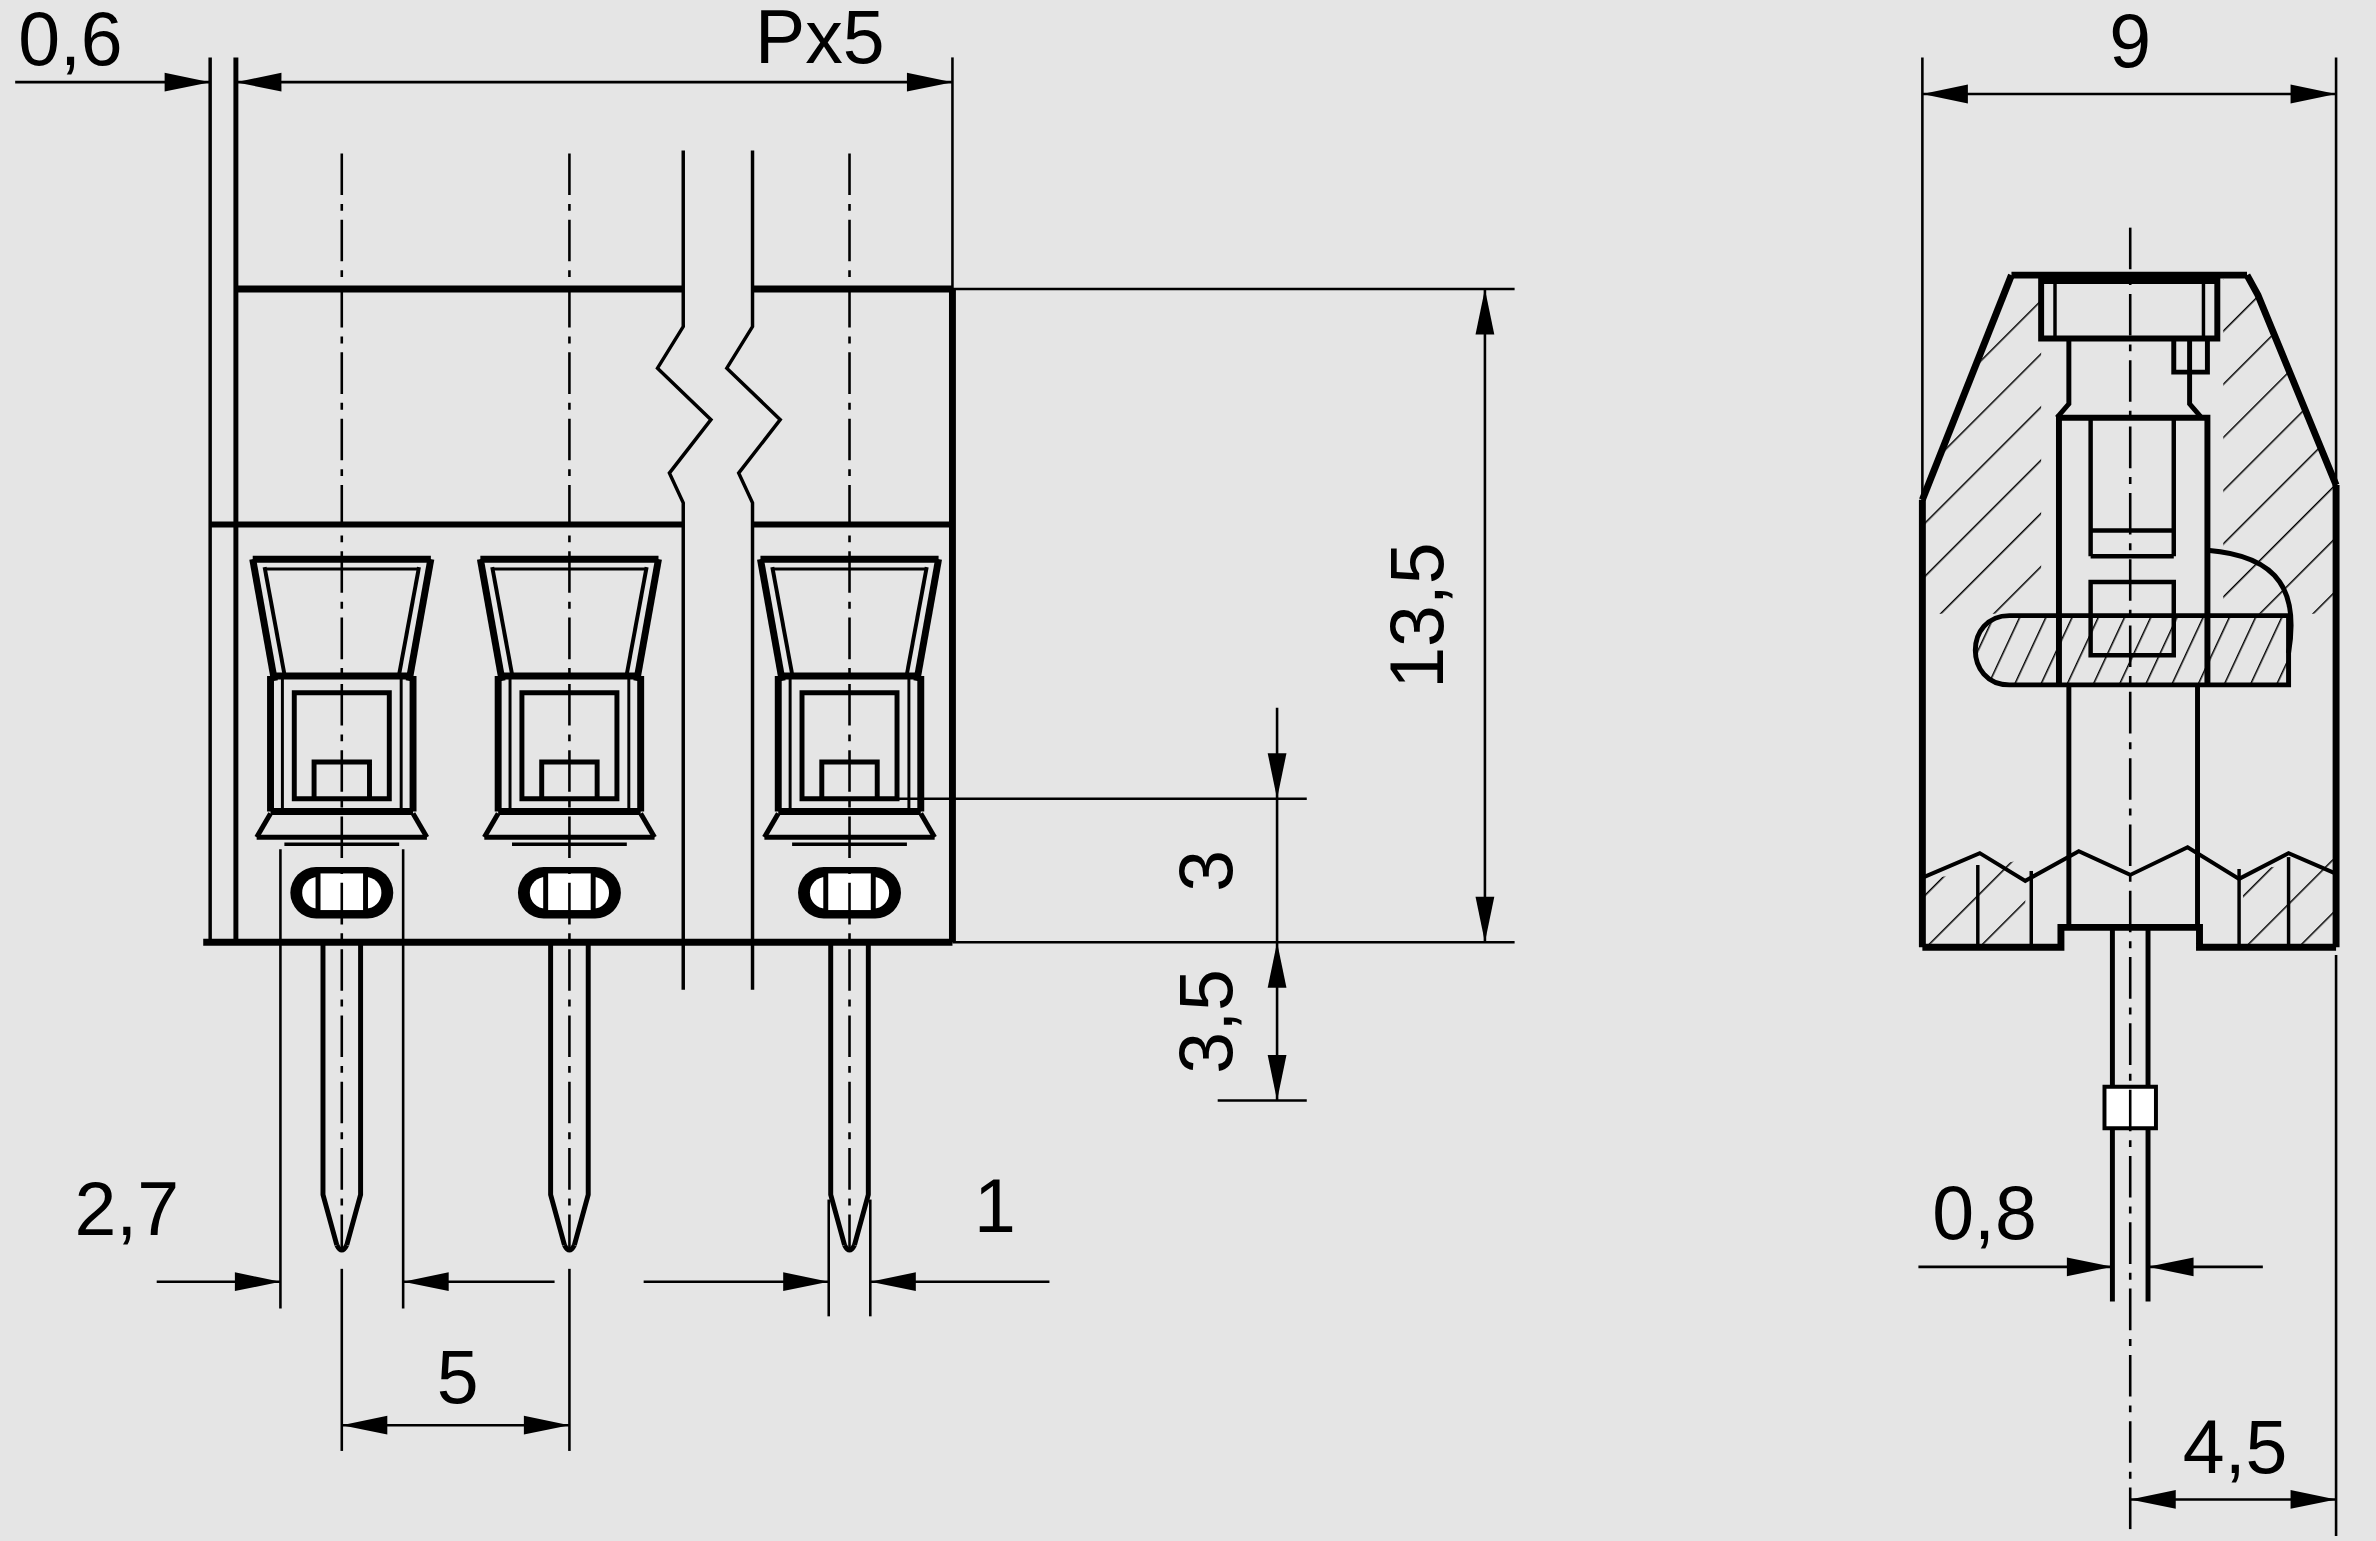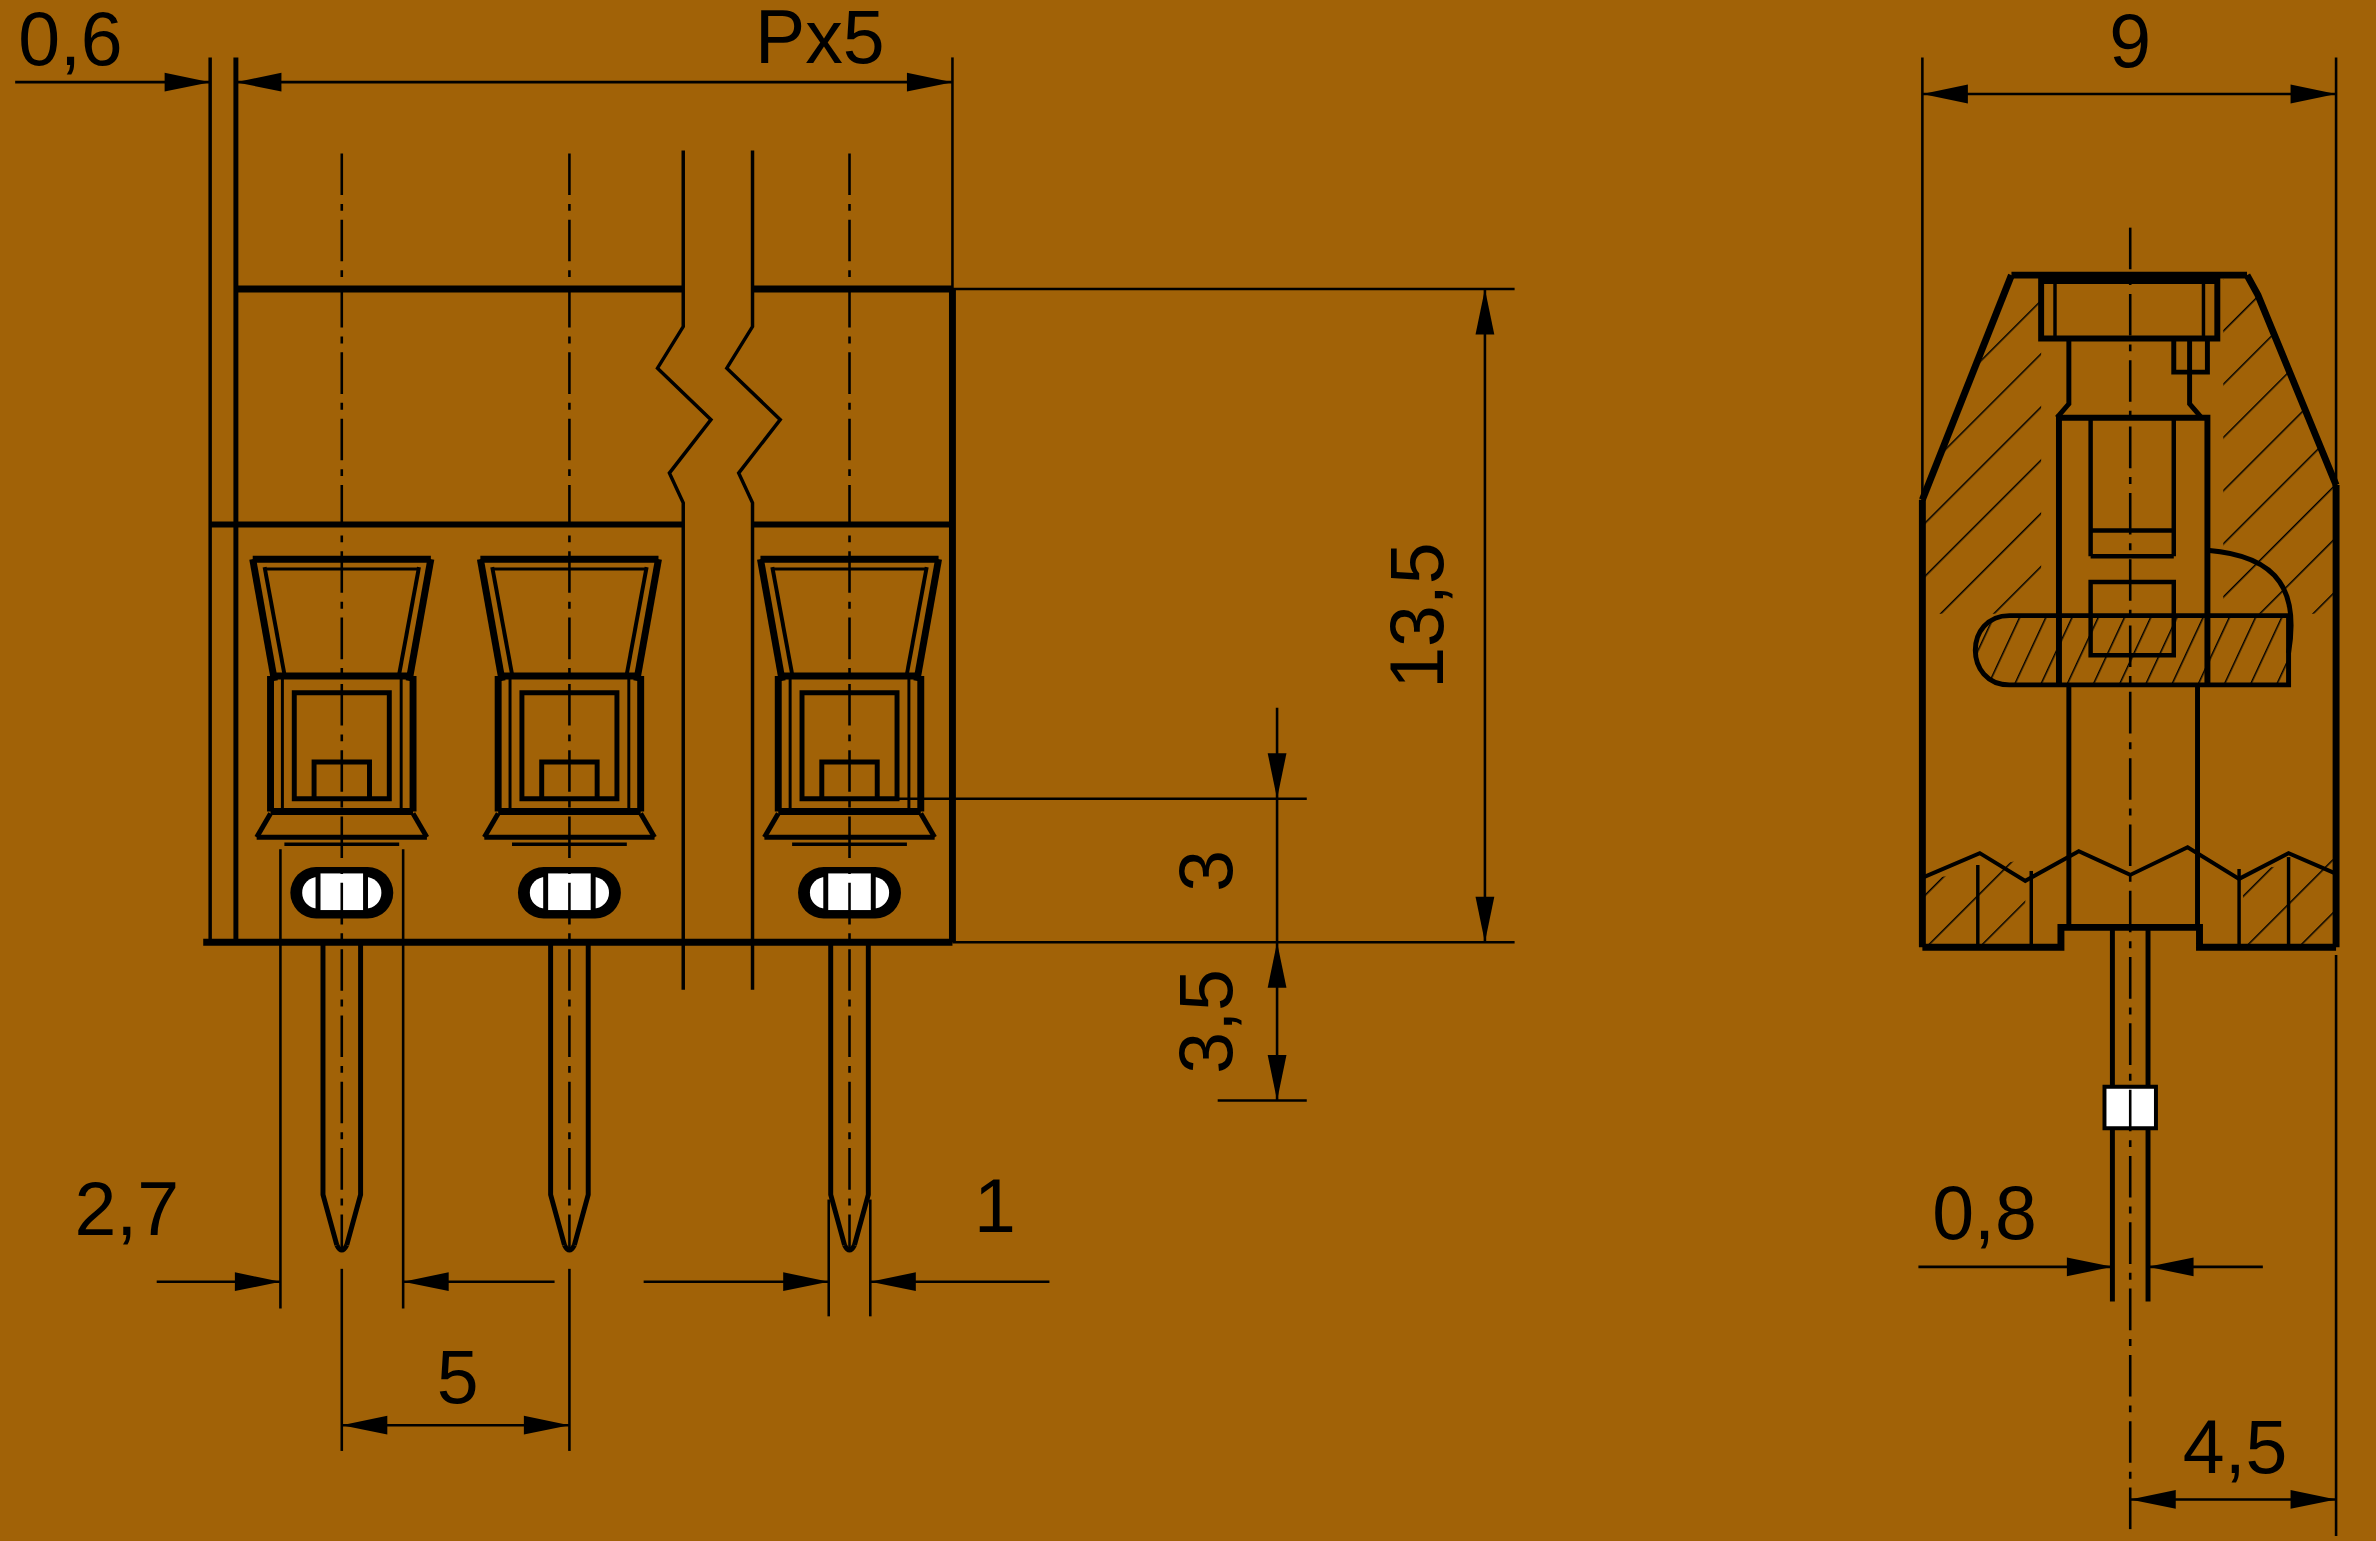--- a/index.html
+++ b/index.html
@@ -3,7 +3,7 @@
 <meta charset="utf-8">
 <style>
   html,body{margin:0;padding:0;background:#ffffff;}
-  .stage{width:2376px;height:1541px;background:#a16207;position:relative;overflow:hidden;}
+  .stage{width:2376px;height:1541px;background:#e5e5e5;position:relative;overflow:hidden;}
   svg{display:block;}
   .s7{stroke:#000;stroke-width:7;fill:none;}
   .s6{stroke:#000;stroke-width:6;fill:none;}

